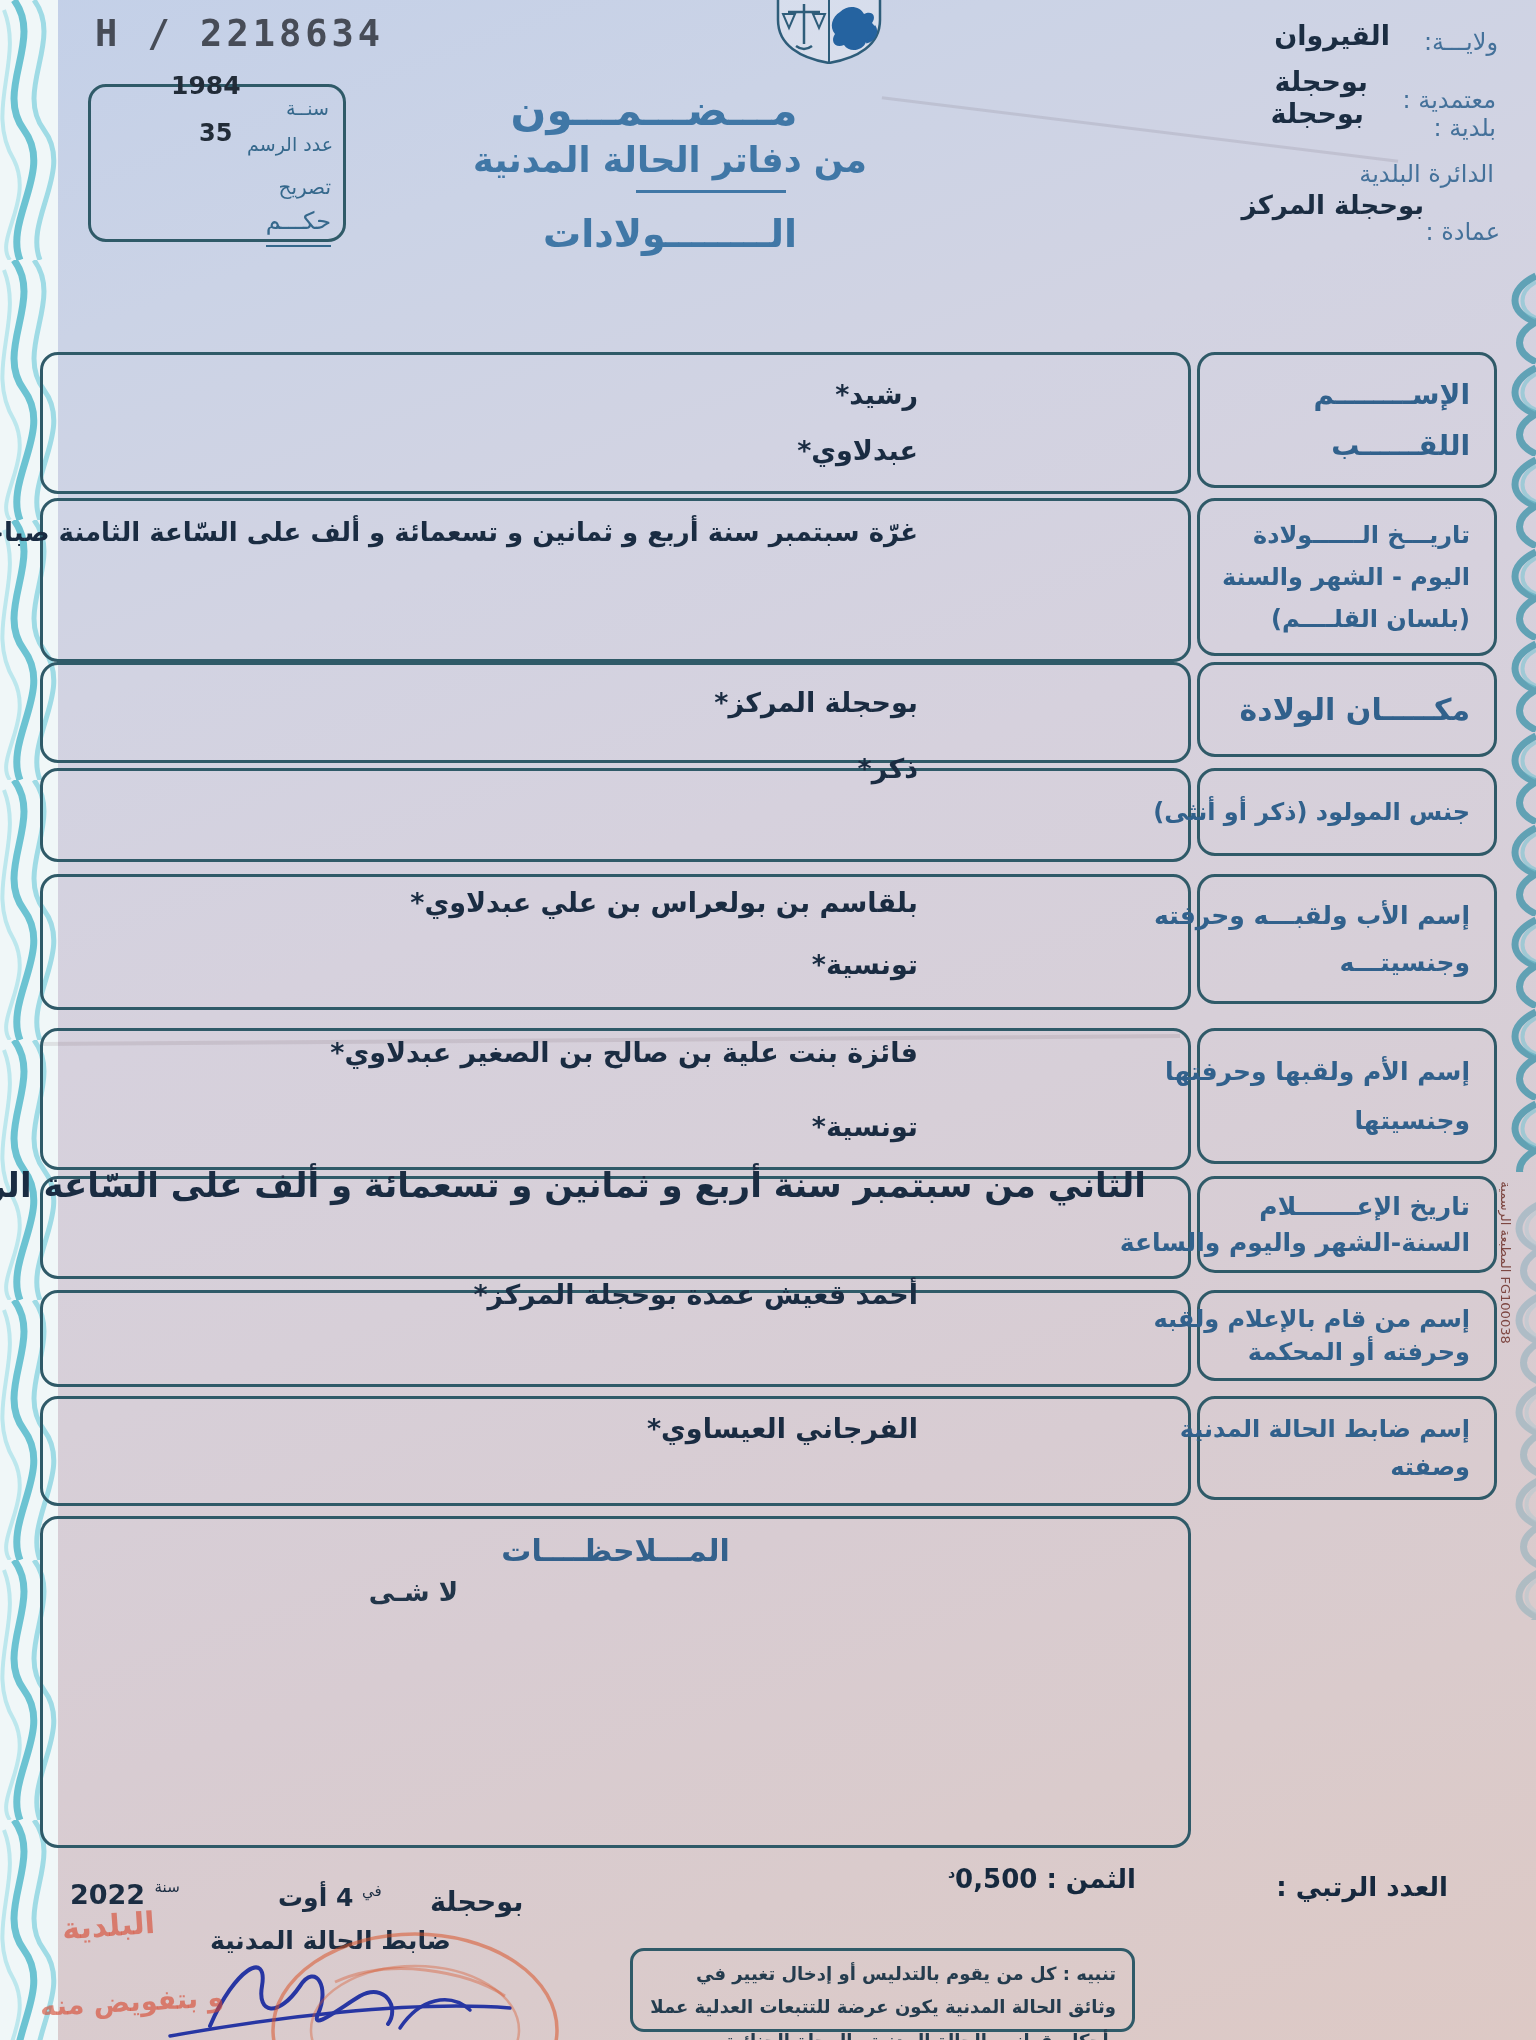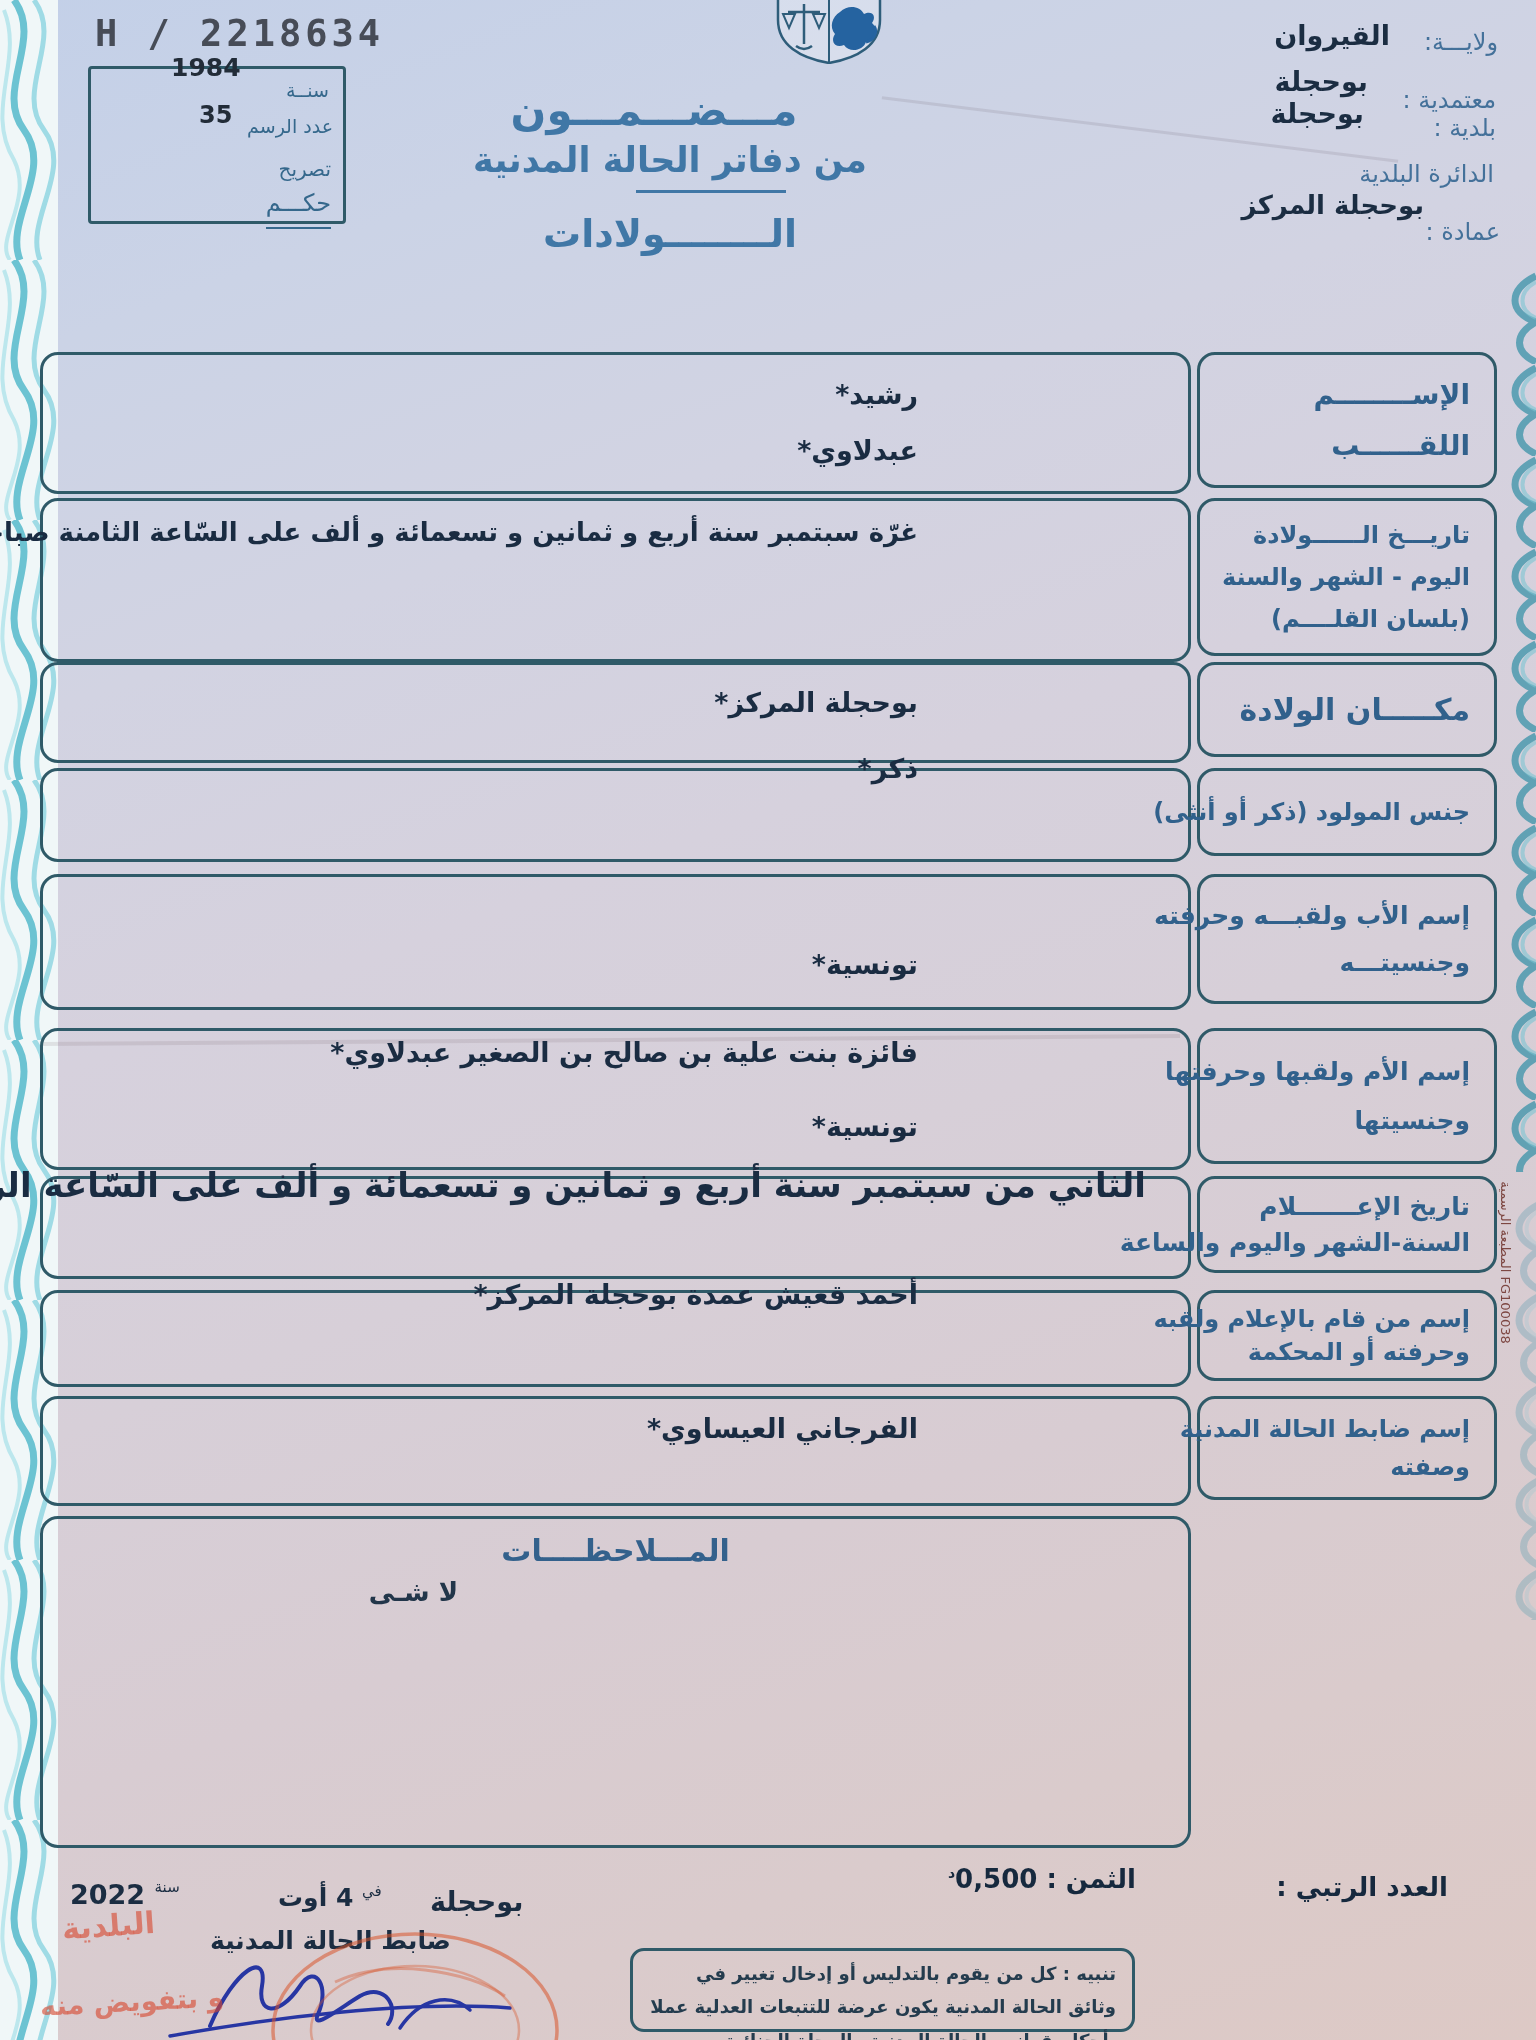--- a/index.html
+++ b/index.html
@@ -13,7 +13,7 @@
   
   .serial{left:95px;top:12px;font-family:"DejaVu Sans Mono",monospace;font-weight:bold;
           font-size:37px;color:#474c57;letter-spacing:4px;}
-  .refbox{left:88px;top:66px;width:252px;height:152px;border:3px solid #2f5a68;border-radius:4px;}
+  .refbox{left:88px;top:84px;width:252px;height:152px;border:3px solid #2f5a68;border-radius:18px;}
   .refbox span{position:absolute;white-space:nowrap;}
   .rb-year-v{left:80px;top:-16px;font-size:25px;font-weight:bold;color:#222c38;}
   .rb-year-l{right:14px;top:10px;font-size:19px;color:#35688c;}

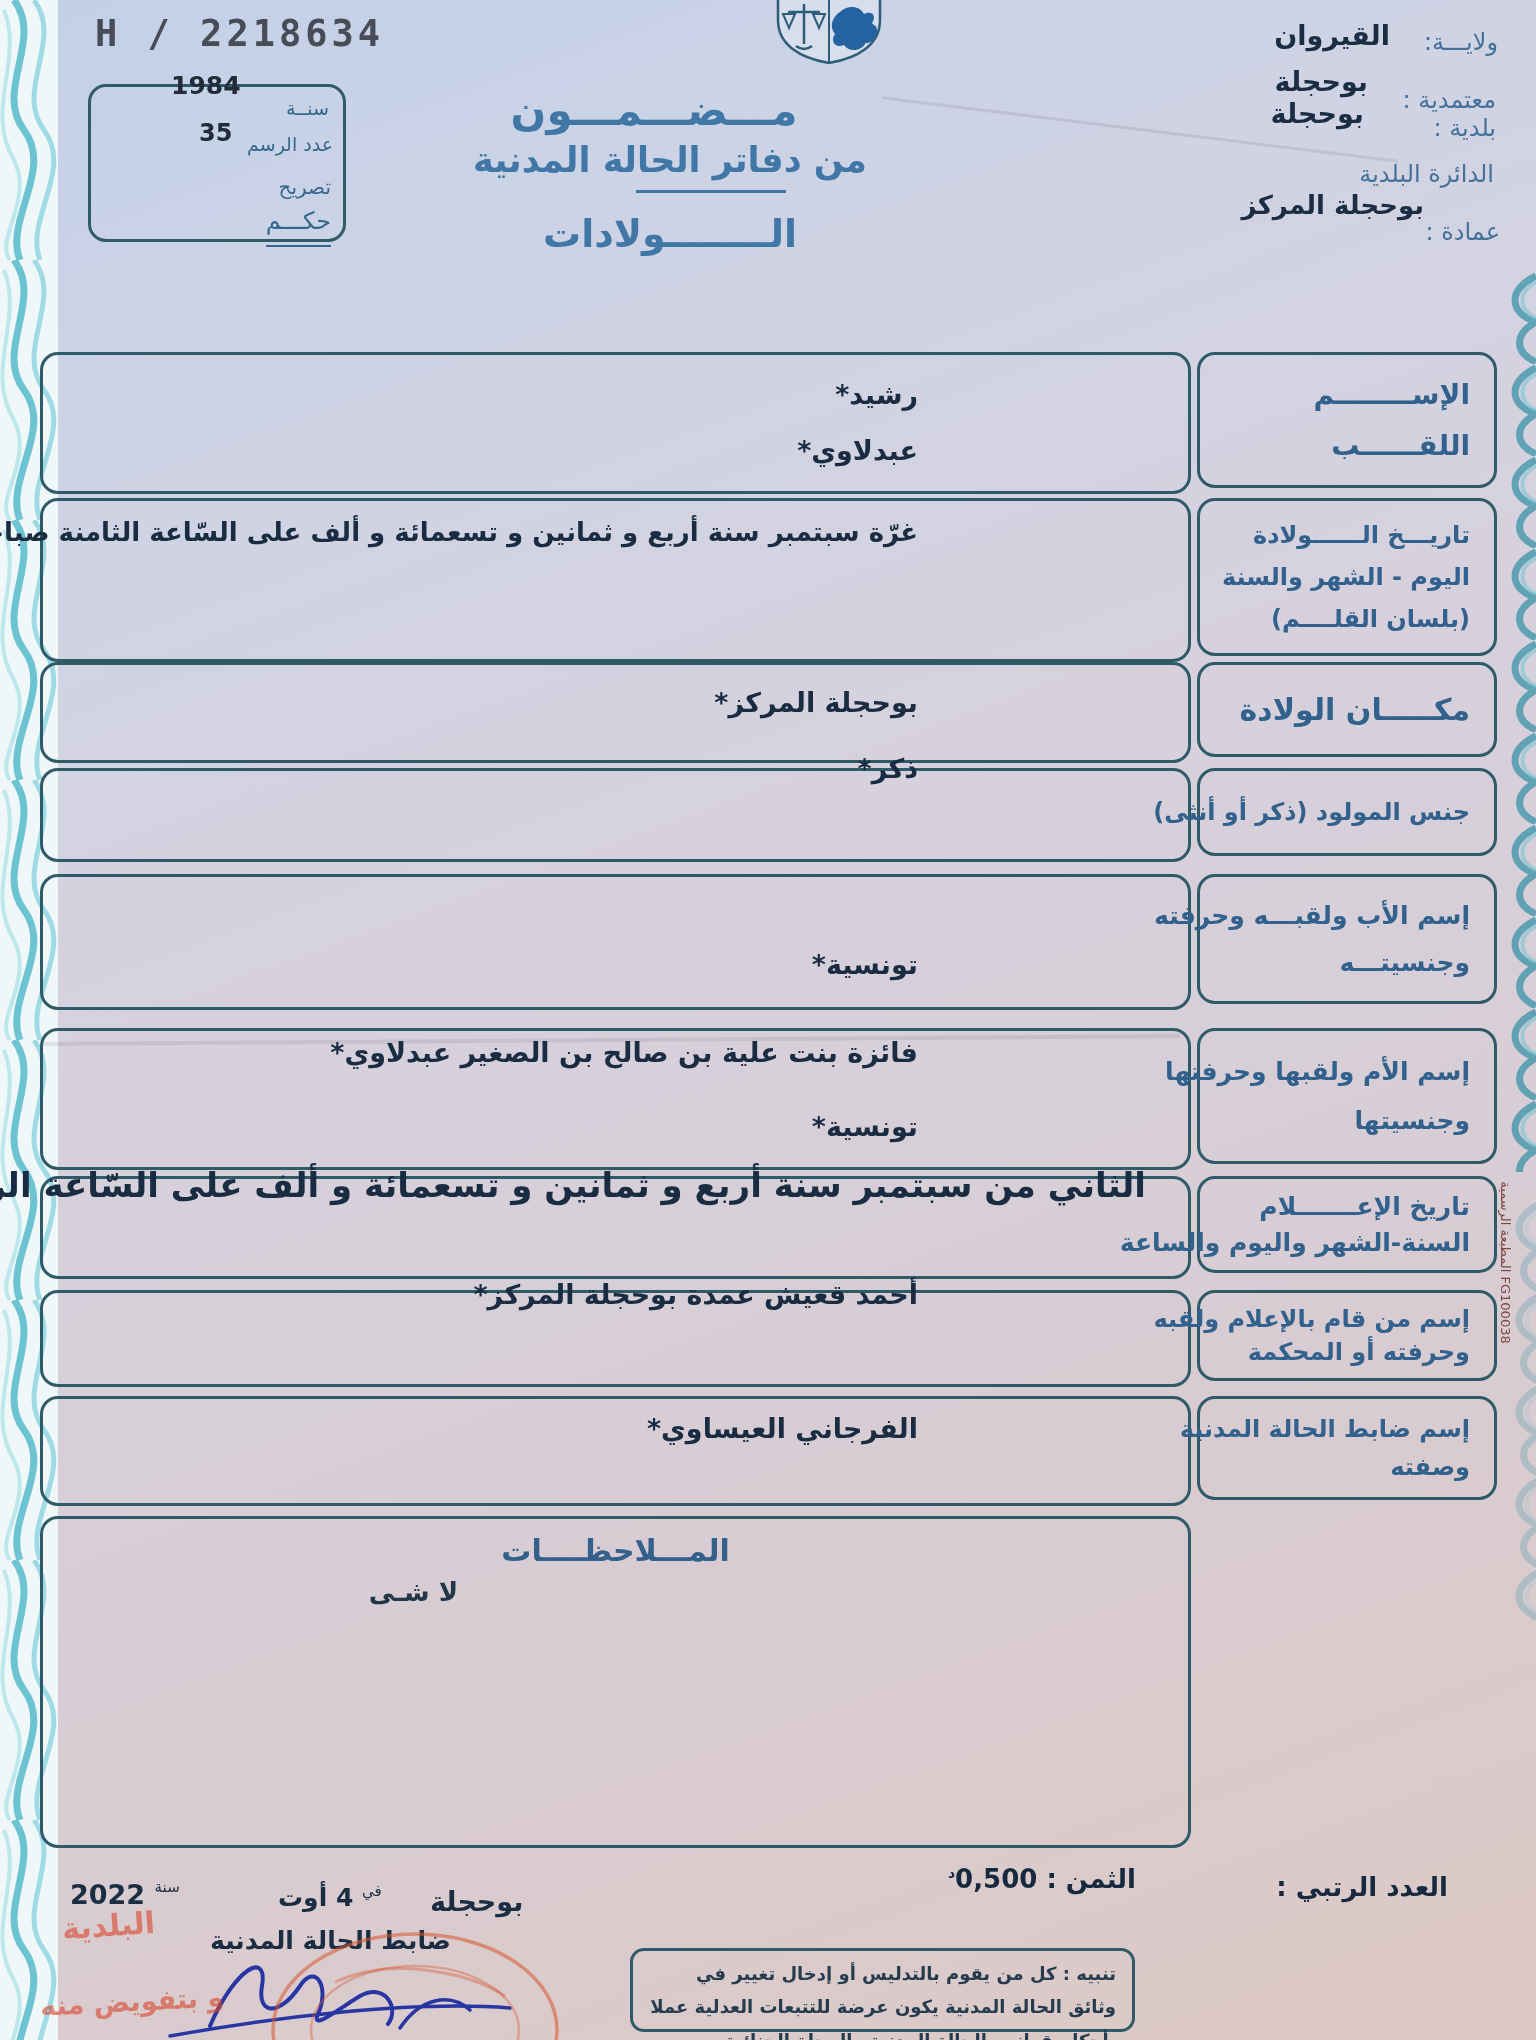--- a/index.html
+++ b/index.html
@@ -190,6 +190,7 @@
 
   <div class="row" style="top:874px;height:130px">
     <div class="vbox r5">
+      <span class="val v1 ar">بلقاسم بن بولعراس بن علي عبدلاوي*</span>
       <span class="val v2 ar">تونسية*</span>
     </div>
     <div class="lbox lb-25">

